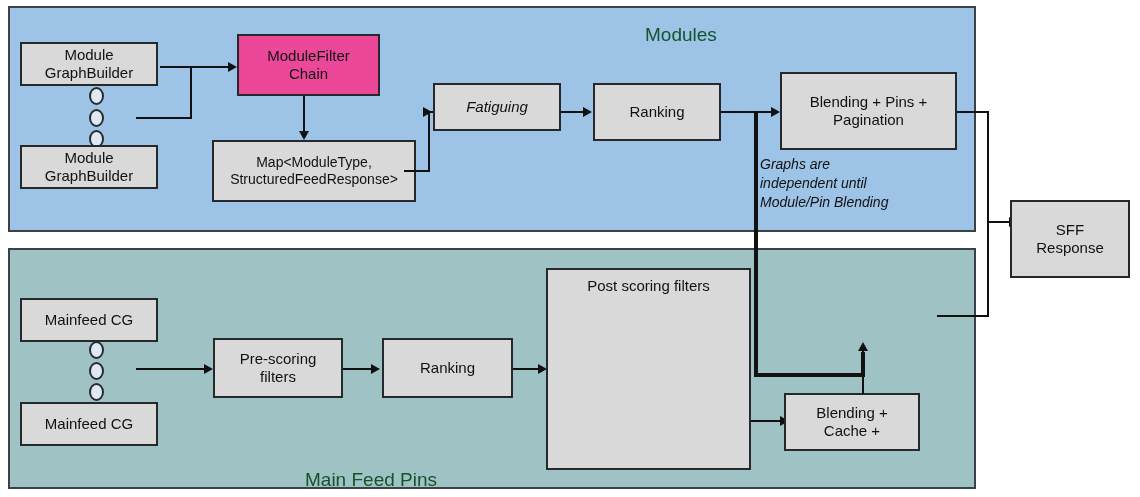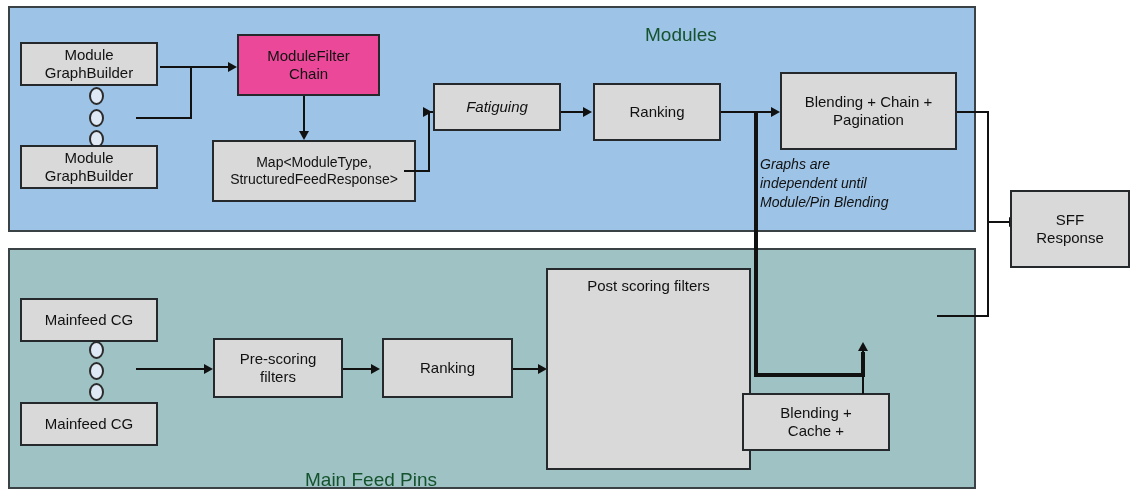--- a/index.html
+++ b/index.html
@@ -82,7 +82,7 @@
   <div class="ln h" style="left:721px;top:111px;width:55px;"></div>
   <div class="arrow right" style="left:771px;top:107px;"></div>
 
-  <div class="node" style="left:780px;top:72px;width:177px;height:78px;white-space:pre-line;">Blending + Chain + Pagination</div>
+  <div class="node" style="left:780px;top:72px;width:177px;height:78px;white-space:pre-line;">Blending + Pins + Pagination</div>
 
   <div class="note" style="left:760px;top:155px;width:200px;">Graphs are
 independent until

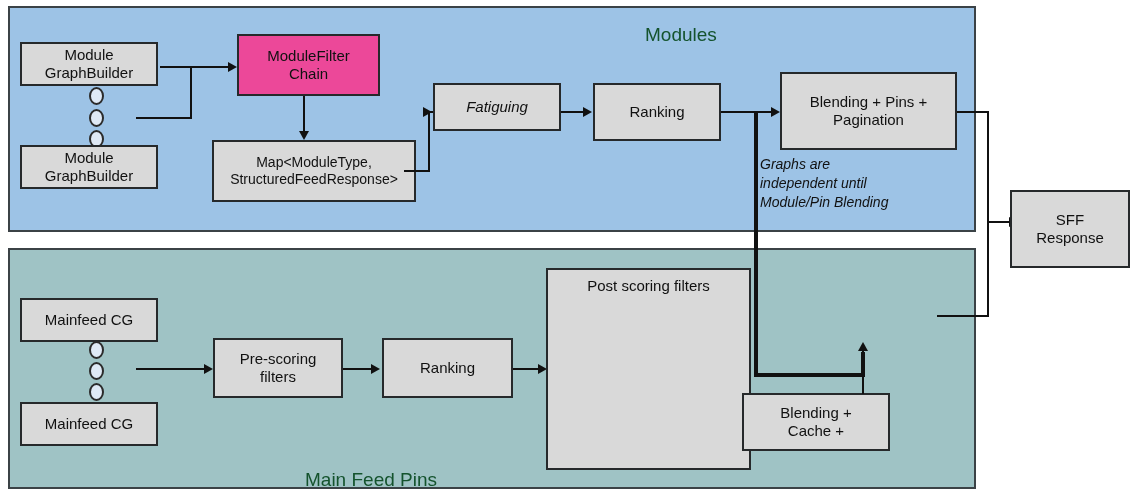--- a/index.html
+++ b/index.html
@@ -138,7 +138,7 @@
   <div class="ln h" style="left:987px;top:221px;width:24px;"></div>
   <div class="arrow right" style="left:1009px;top:217px;"></div>
 
-  <div class="node" style="left:1010px;top:190px;width:120px;height:78px;white-space:pre-line;">SFF
+  <div class="node" style="left:1010px;top:200px;width:120px;height:78px;white-space:pre-line;">SFF
 Response</div>
 
 </div>

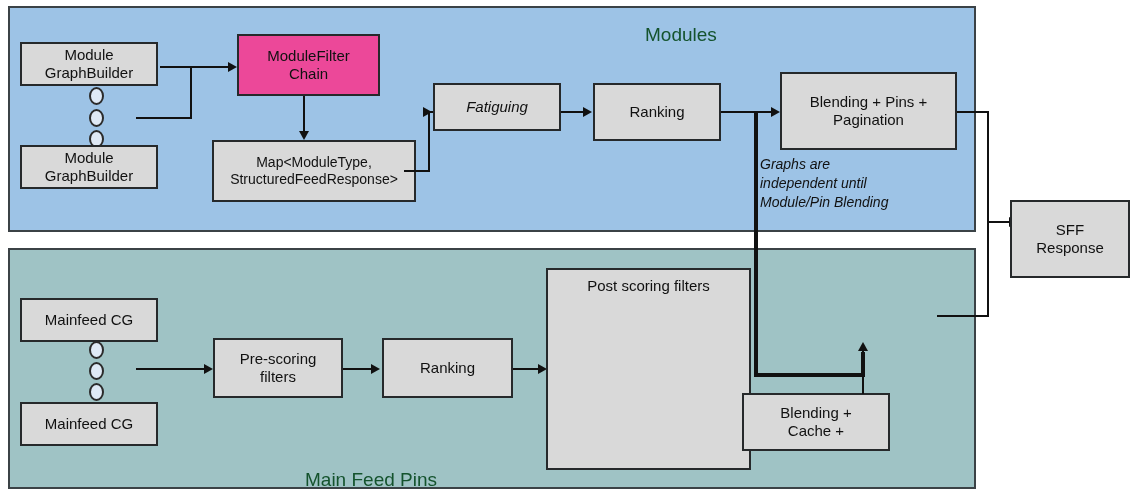--- a/index.html
+++ b/index.html
@@ -121,7 +121,7 @@
   <div class="ln h" style="left:751px;top:420px;width:32px;"></div>
   <div class="arrow right" style="left:780px;top:416px;"></div>
 
-  <div class="node" style="left:742px;top:393px;width:148px;height:58px;white-space:pre-line;">Blending +
+  <div class="node" style="left:784px;top:393px;width:136px;height:58px;white-space:pre-line;">Blending +
 Cache +</div>
 
 

